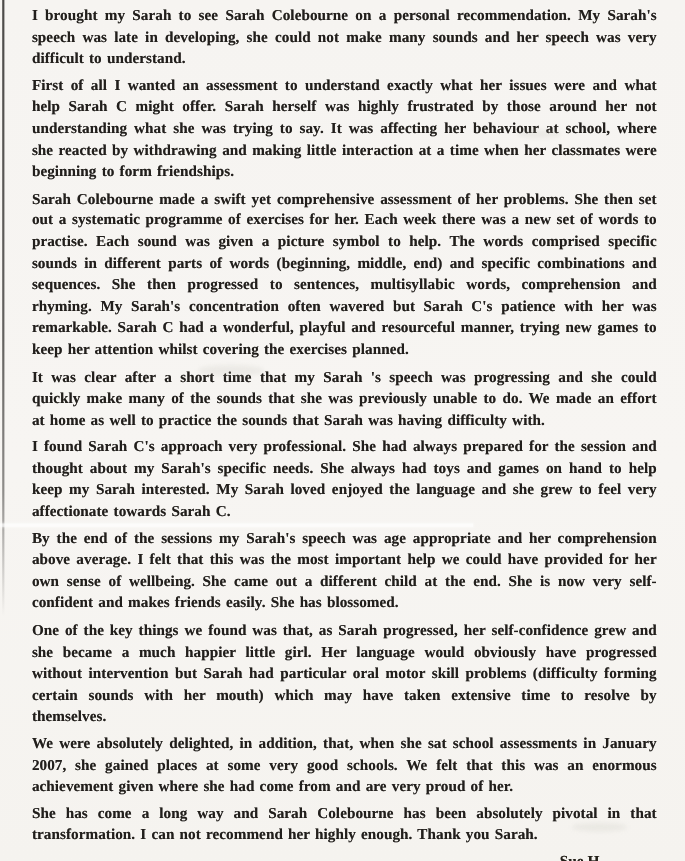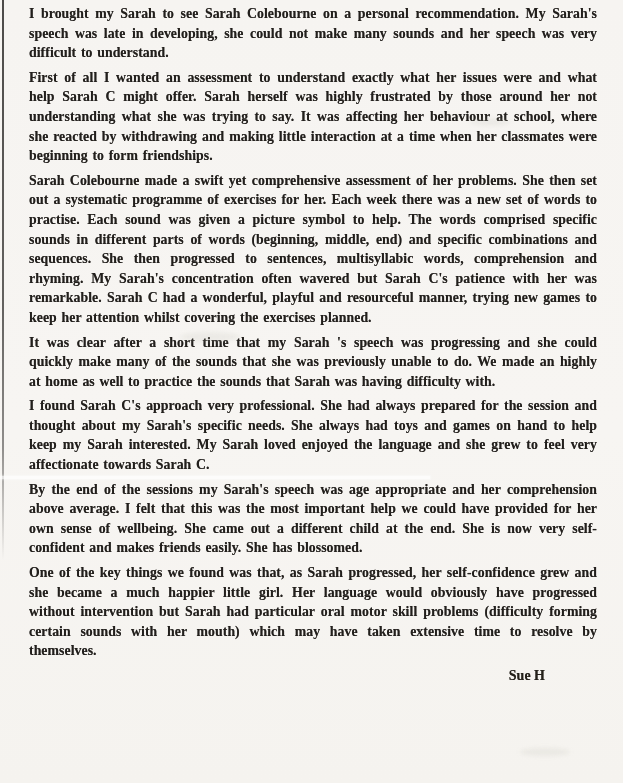--- a/index.html
+++ b/index.html
@@ -97,7 +97,7 @@
 
   <p class="letter-paragraph">Sarah Colebourne made a swift yet comprehensive assessment of her problems. She then set out a systematic programme of exercises for her. Each week there was a new set of words to practise. Each sound was given a picture symbol to help. The words comprised specific sounds in different parts of words (beginning, middle, end) and specific combinations and sequences. She then progressed to sentences, multisyllabic words, comprehension and rhyming.  My Sarah's concentration often wavered but Sarah C's patience with her was remarkable. Sarah C had a wonderful, playful and resourceful manner, trying new games to keep her attention whilst covering the exercises planned.</p>
 
-  <p class="letter-paragraph">It was clear after a short time that my Sarah 's speech was progressing and she could quickly make many of the sounds that she was previously unable to do. We made an highly at home as well to practice the sounds that Sarah was having difficulty with.</p>
+  <p class="letter-paragraph">It was clear after a short time that my Sarah 's speech was progressing and she could quickly make many of the sounds that she was previously unable to do. We made an effort at home as well to practice the sounds that Sarah was having difficulty with.</p>
 
   <p class="letter-paragraph">I found Sarah C's approach very professional. She had always prepared for the session and thought about my Sarah's specific needs. She always had toys and games on hand to help keep my Sarah interested. My Sarah loved enjoyed the language and she grew to feel very affectionate towards Sarah C.</p>
 

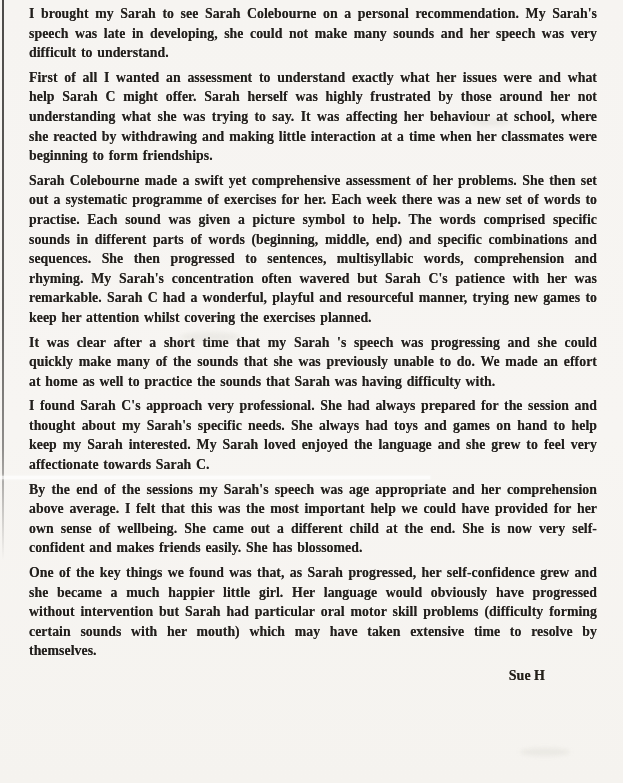--- a/index.html
+++ b/index.html
@@ -105,6 +105,7 @@
 
   <p class="letter-paragraph">One of the key things we found was that, as Sarah progressed, her self-confidence grew and she became a much happier little girl. Her language would obviously have progressed without intervention but Sarah had particular oral motor skill problems (difficulty forming certain sounds with her mouth) which may have taken extensive time to resolve by themselves.</p>
 
+  <p class="letter-paragraph">We were absolutely delighted, in addition, that, when she sat school assessments in January 2007, she gained places at some very good schools. We felt that this was an enormous achievement given where she had come from and are very proud of her.</p>
 
 
   <div class="signature-line">Sue H</div>

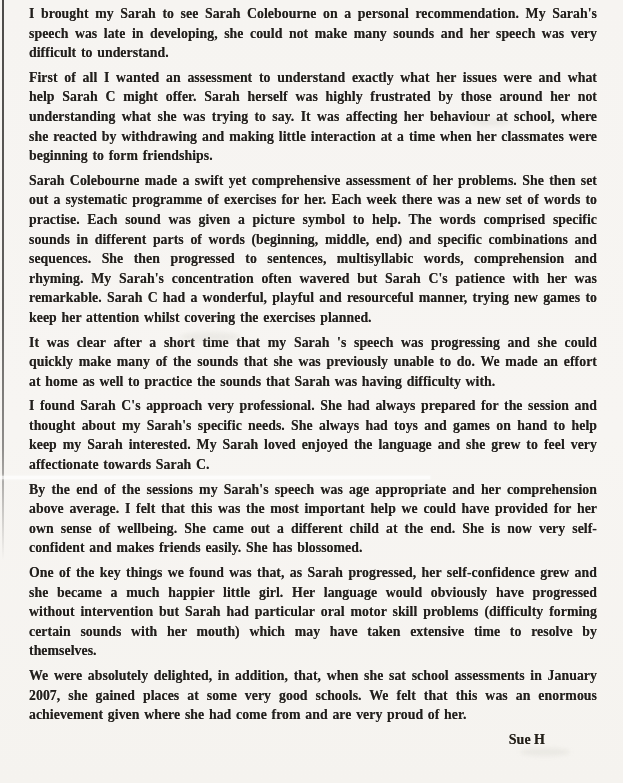--- a/index.html
+++ b/index.html
@@ -107,6 +107,7 @@
 
   <p class="letter-paragraph">We were absolutely delighted, in addition, that, when she sat school assessments in January 2007, she gained places at some very good schools. We felt that this was an enormous achievement given where she had come from and are very proud of her.</p>
 
+  <p class="letter-paragraph">She has come a long way and Sarah Colebourne has been absolutely pivotal in that transformation. I can not recommend her highly enough. Thank you Sarah.</p>
 
   <div class="signature-line">Sue H</div>
 

